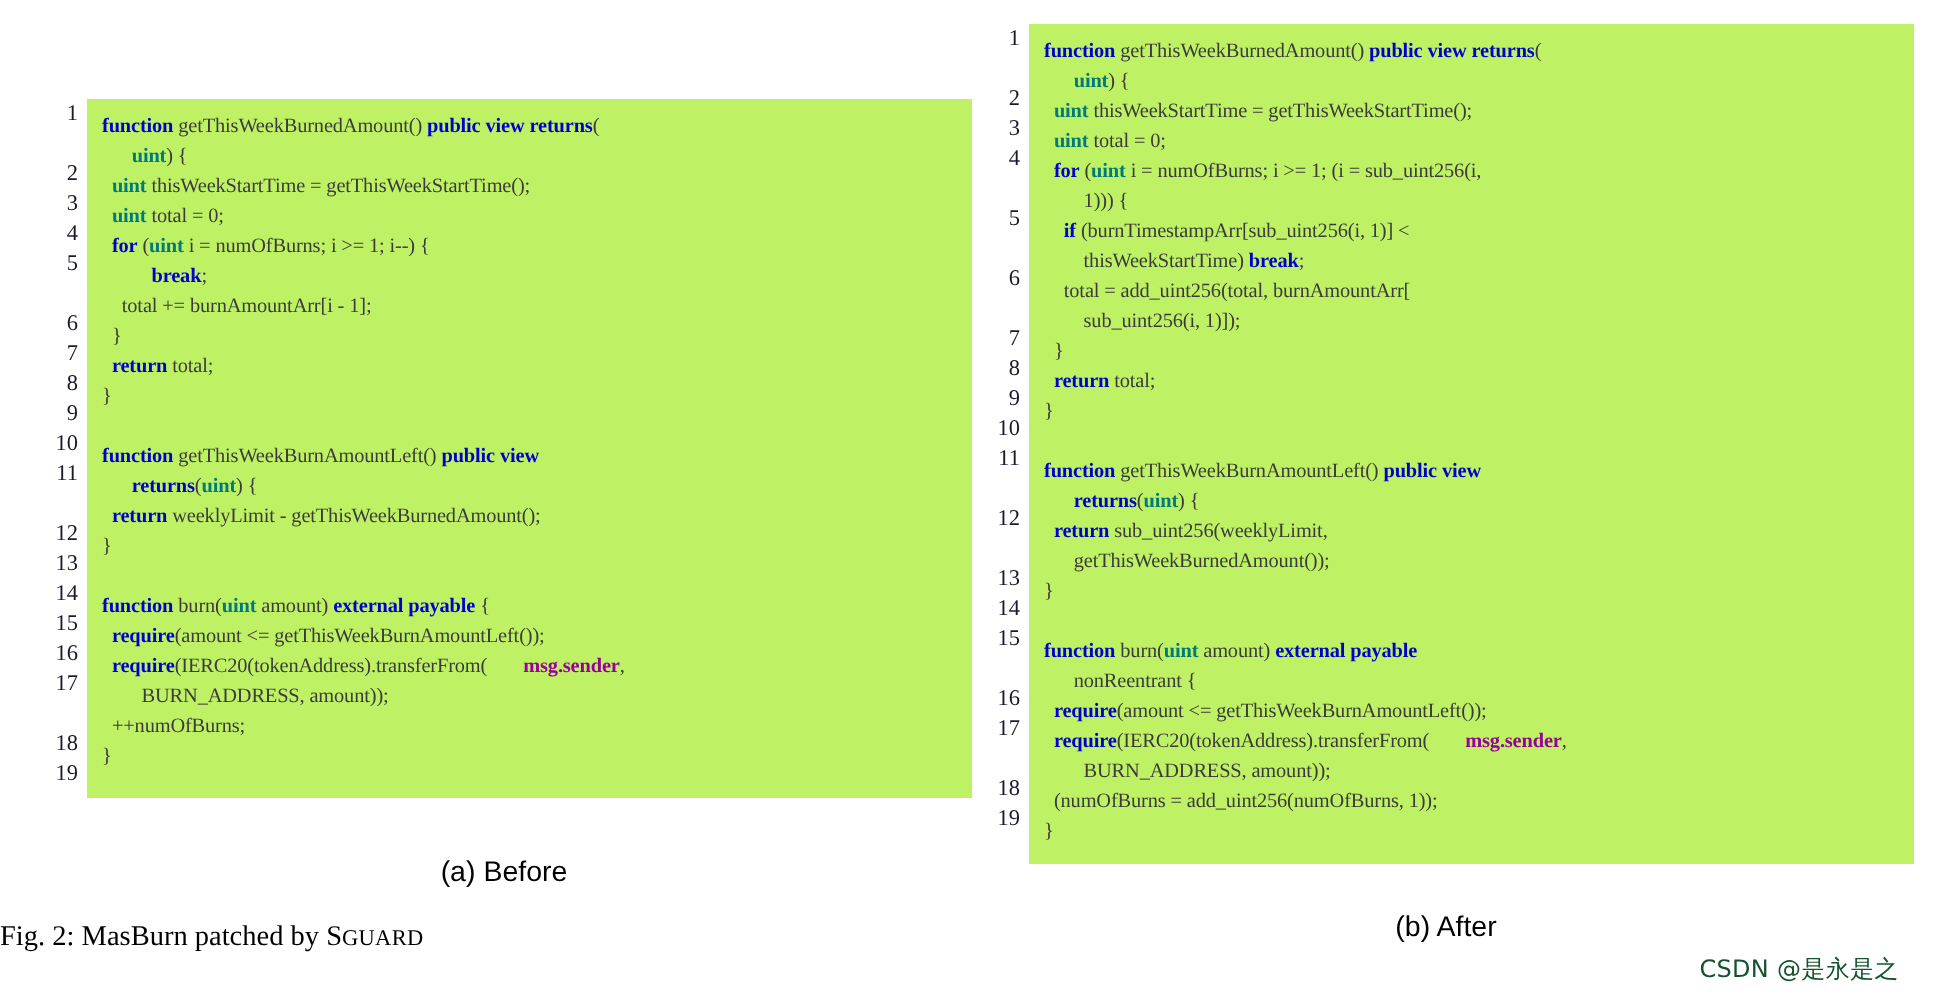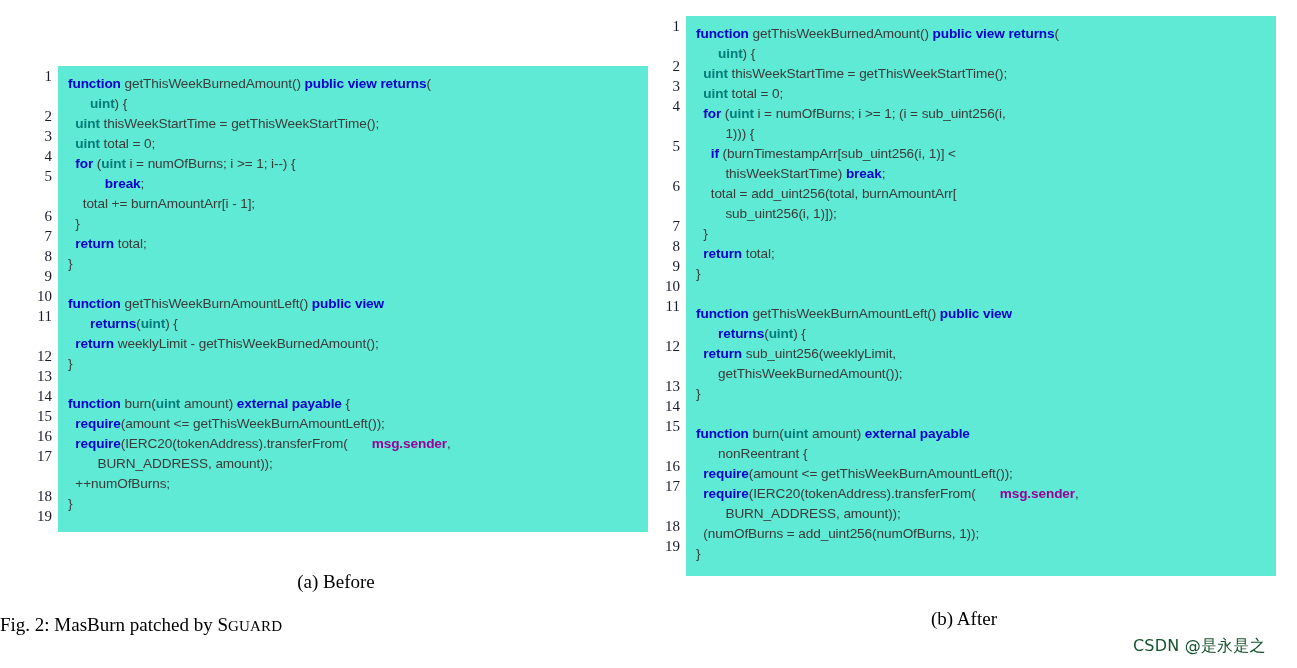--- a/index.html
+++ b/index.html
@@ -62,8 +62,8 @@
   .codeblock {
     flex: 1 1 auto;
     margin-left: 6px;
-    background: #5eead4;
-    font-family: Liberation Sans, sans-serif;
+    background: #bef264;
+    font-family: Liberation Serif, serif;
     font-size: 13.6px;
     color: #3b3b3b;
     padding: 0 4px 0 10px;

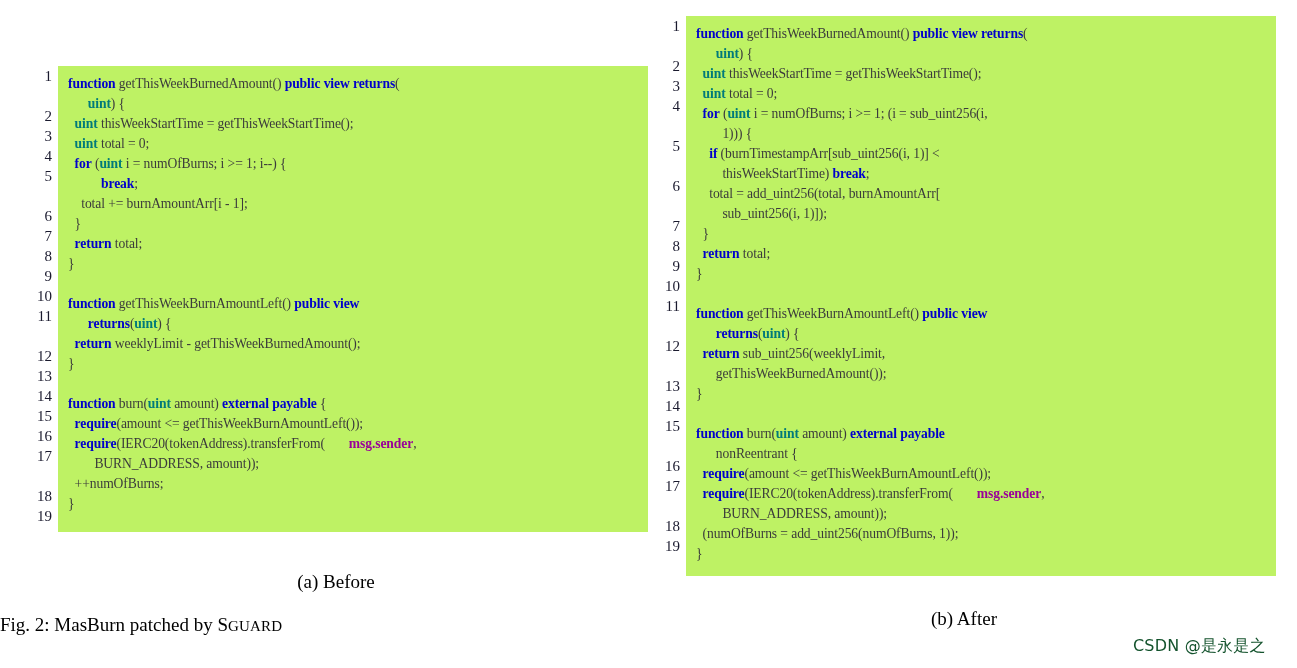--- a/index.html
+++ b/index.html
@@ -93,7 +93,7 @@
   
   .subcap {
     position: absolute;
-    font-family: Liberation Serif, serif;
+    font-family: Liberation Sans, sans-serif;
     font-size: 19px;
     color: #000000;
     text-align: center;

